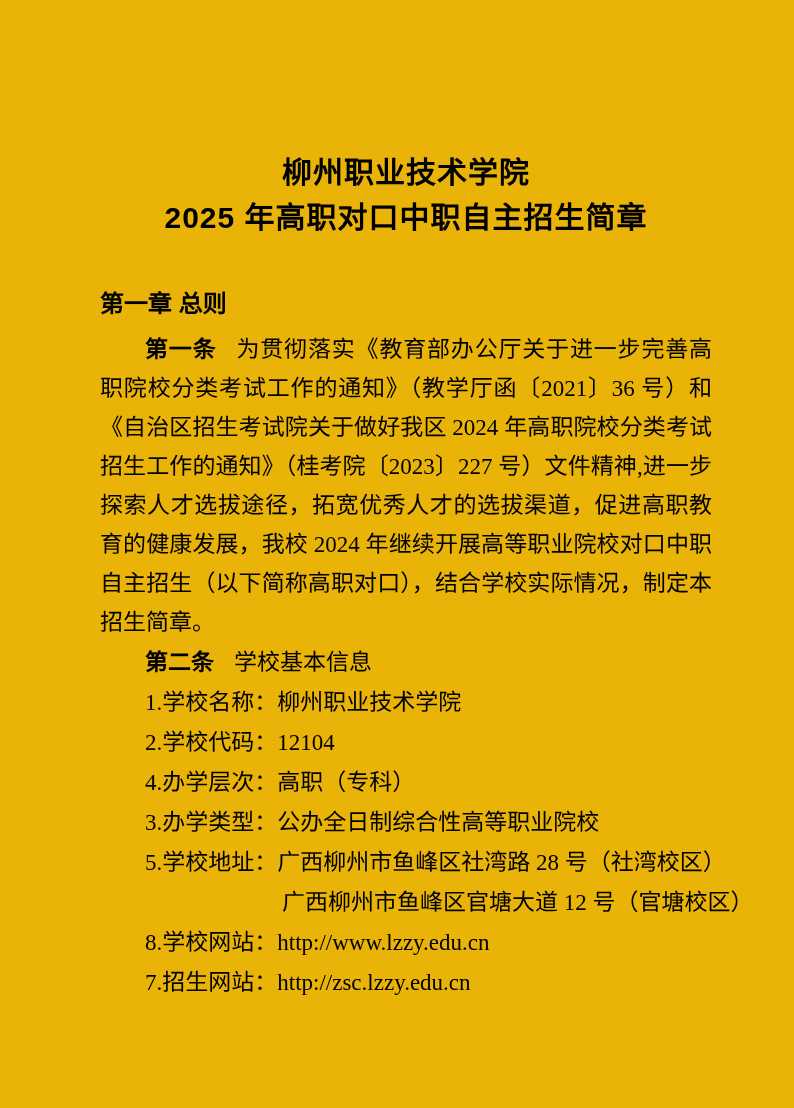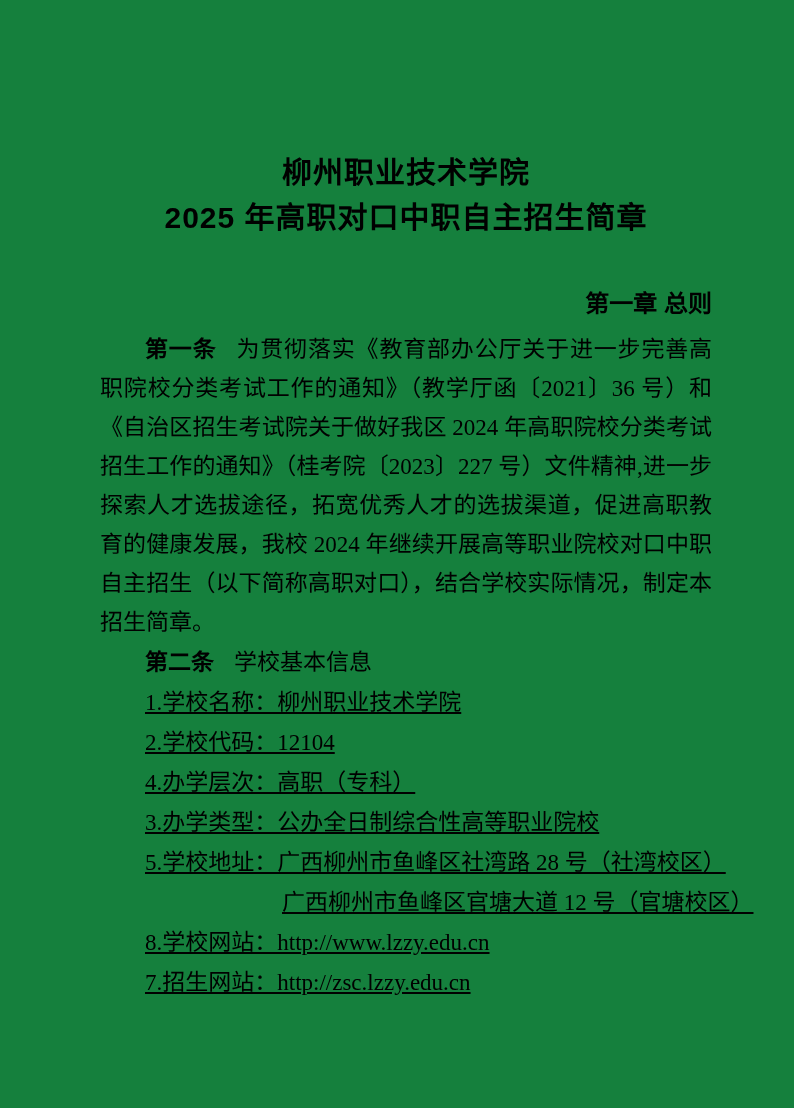--- a/index.html
+++ b/index.html
@@ -13,7 +13,7 @@
     width: 794px;
     height: 1108px;
     margin: 0 auto;
-    background: #15803d;
+    background: #eab308;
     color: #000000;
     padding: 150px 82px 0 100px;
     overflow: hidden;

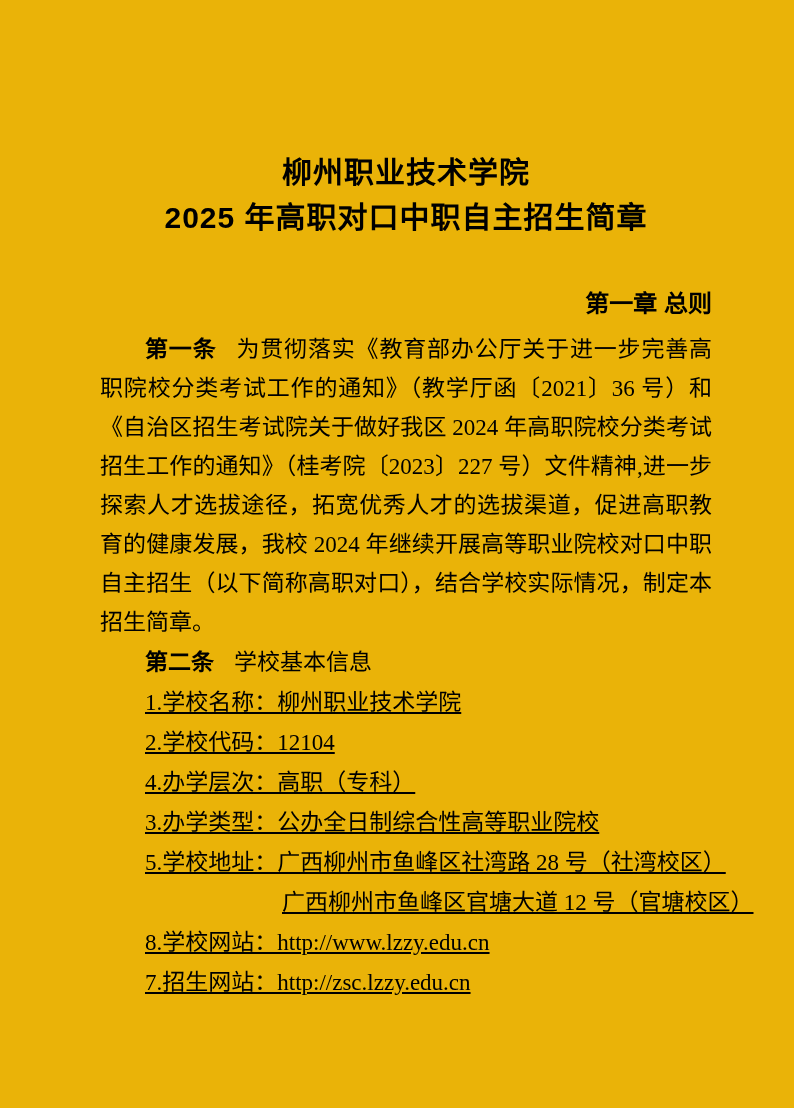--- a/index.html
+++ b/index.html
@@ -30,7 +30,7 @@
   }
   .chapter-heading {
     margin: 46px 0 0 0;
-    text-align: right;
+    text-align: left;
     font-family: "Liberation Sans", sans-serif;
     font-weight: bold;
     font-size: 24px;

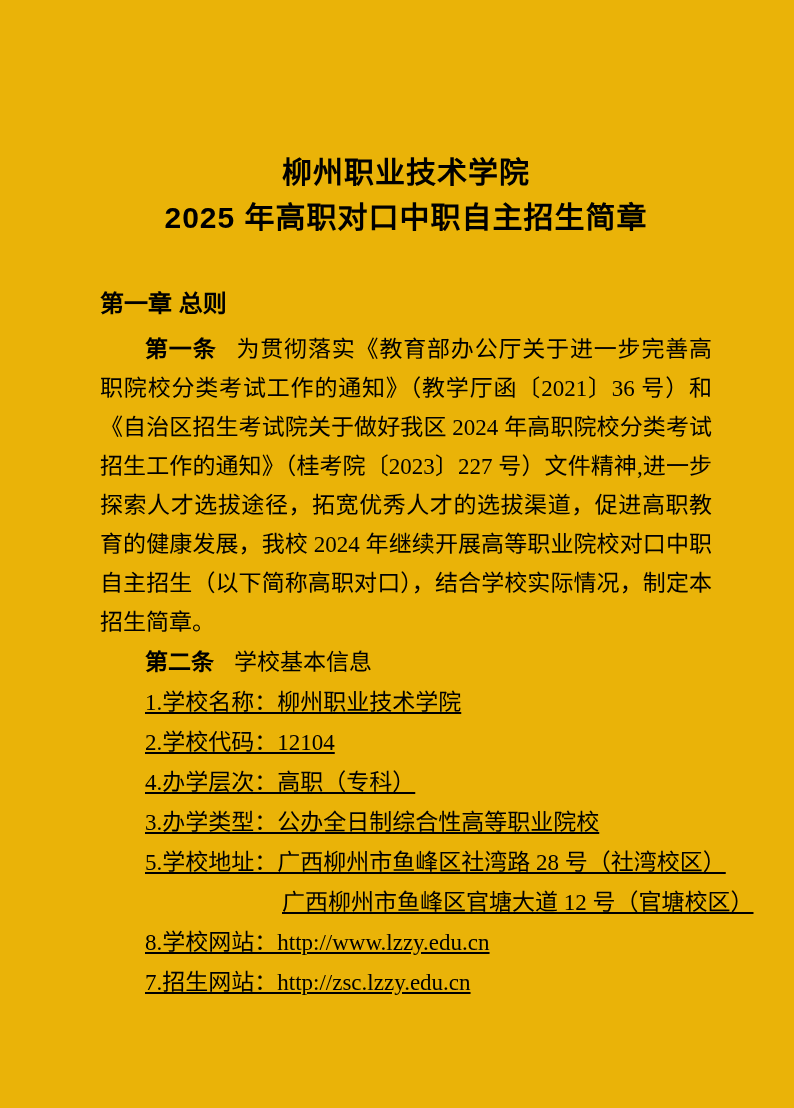--- a/index.html
+++ b/index.html
@@ -60,7 +60,6 @@
   }
   .info-list {
     margin: 0;
-    text-decoration: underline;
   }
   .info-line {
     font-family: "Liberation Serif", serif;

